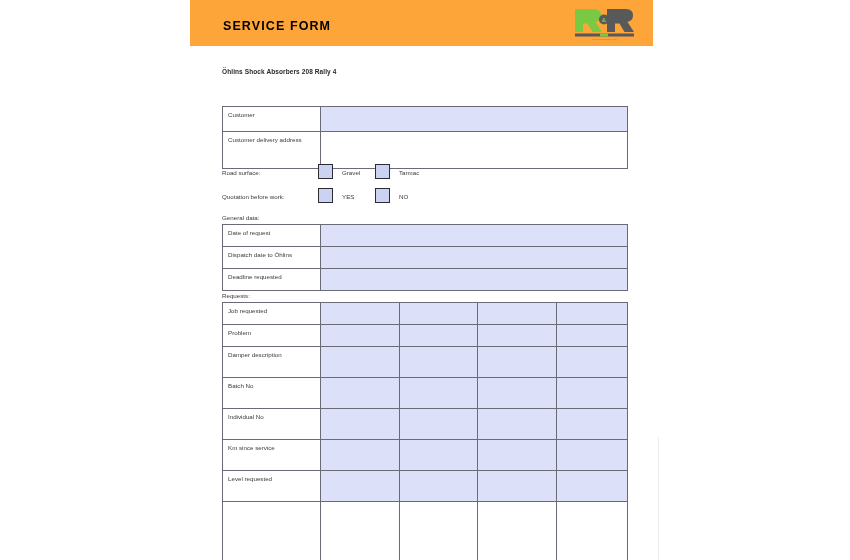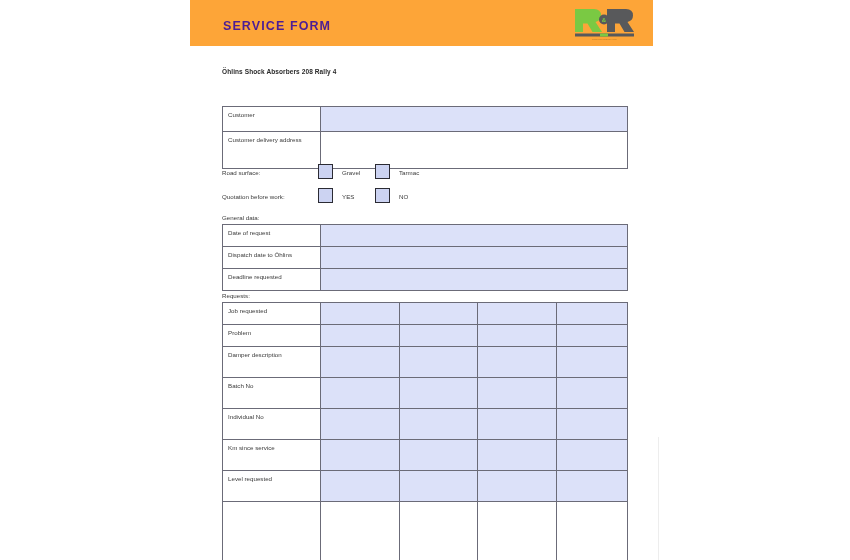--- a/index.html
+++ b/index.html
@@ -51,7 +51,7 @@
     font-size: 12.5px;
     font-weight: bold;
     letter-spacing: 1.1px;
-    color: #4c1d95;
+    color: #000000;
   }
 
   

